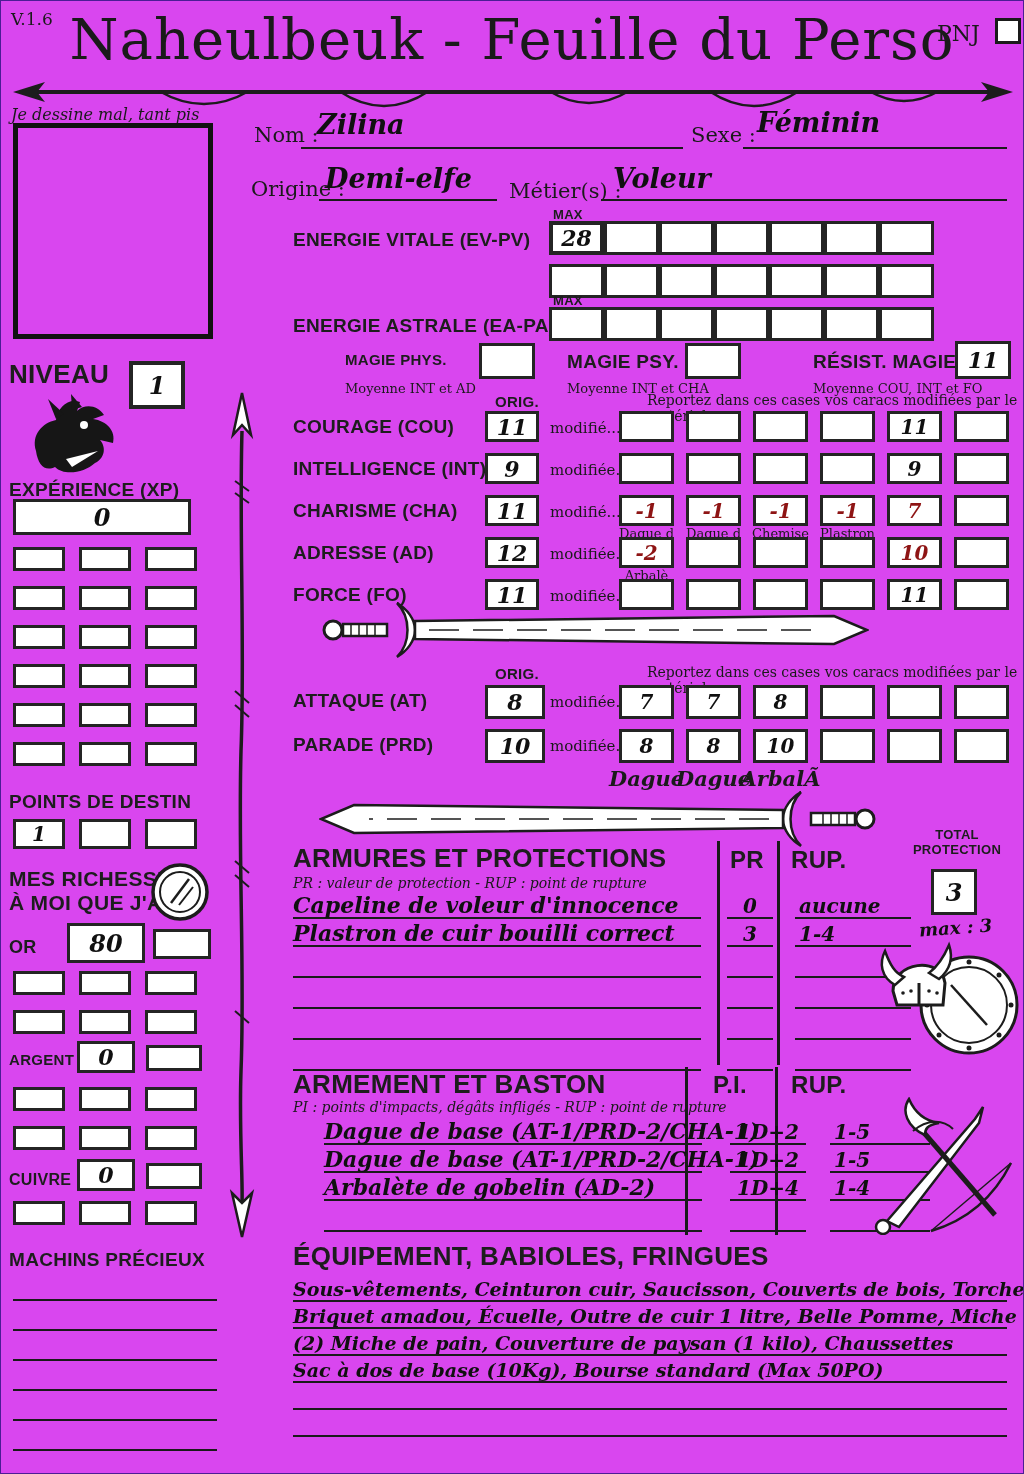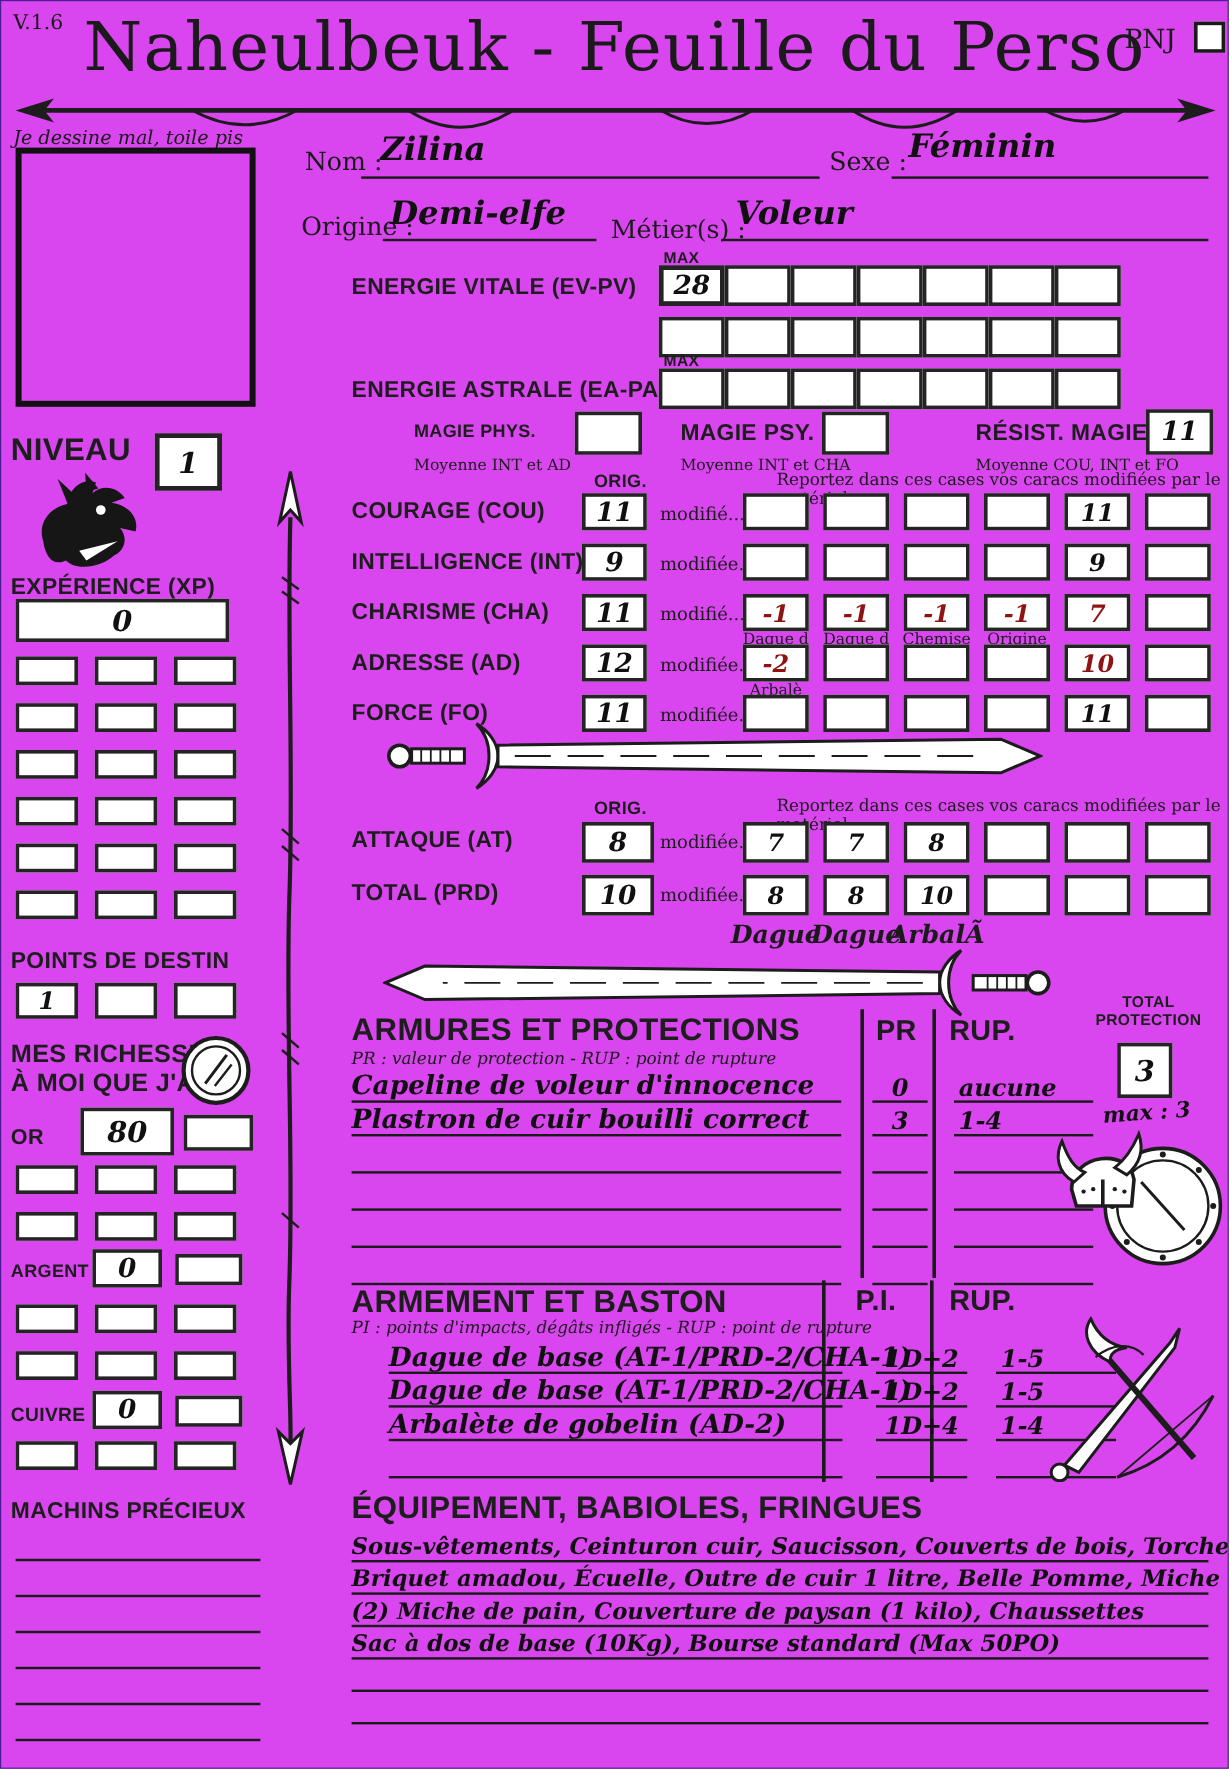--- a/index.html
+++ b/index.html
@@ -80,7 +80,7 @@
     </svg>
   </div>
 
-  <div class="abs un" style="left:10px;top:104px;font-size:16px;font-style:italic;">Je dessine mal, toile pis</div>
+  <div class="abs un" style="left:10px;top:104px;font-size:16px;font-style:italic;">Je dessine mal, tant pis</div>
   <div class="abs" style="left:12px;top:122px;width:200px;height:216px;border:5px solid #111;box-sizing:border-box;"></div>
 
   <div class="abs dk" style="left:8px;top:358px;font-size:26px;">NIVEAU</div>

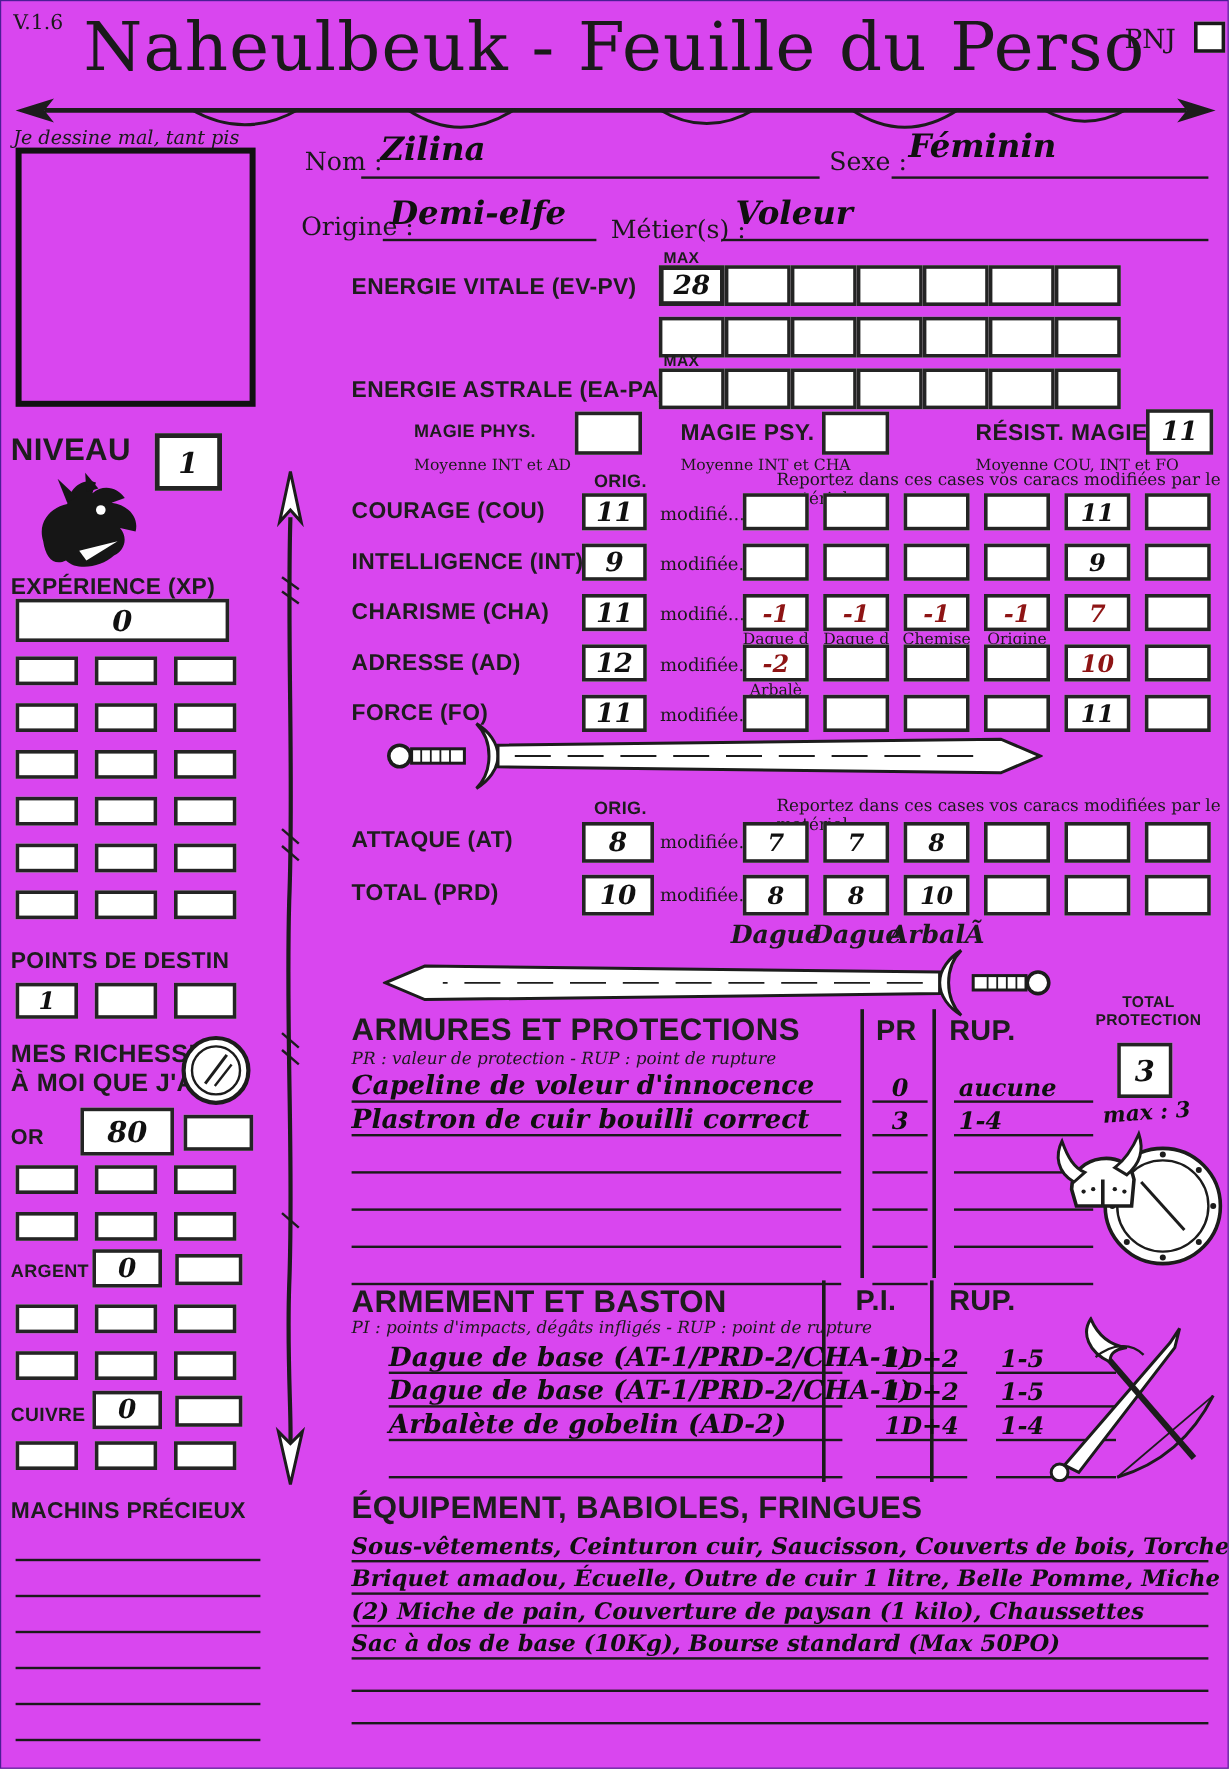--- a/index.html
+++ b/index.html
@@ -428,7 +428,7 @@
             <div class="box cbox">
               <span class="hw v20 red">-1</span>
             </div>
-            <div class="un cap">Origine</div>
+            <div class="un cap">Plastron</div>
           </div>
           <div class="cellw">
             <div class="box cbox">

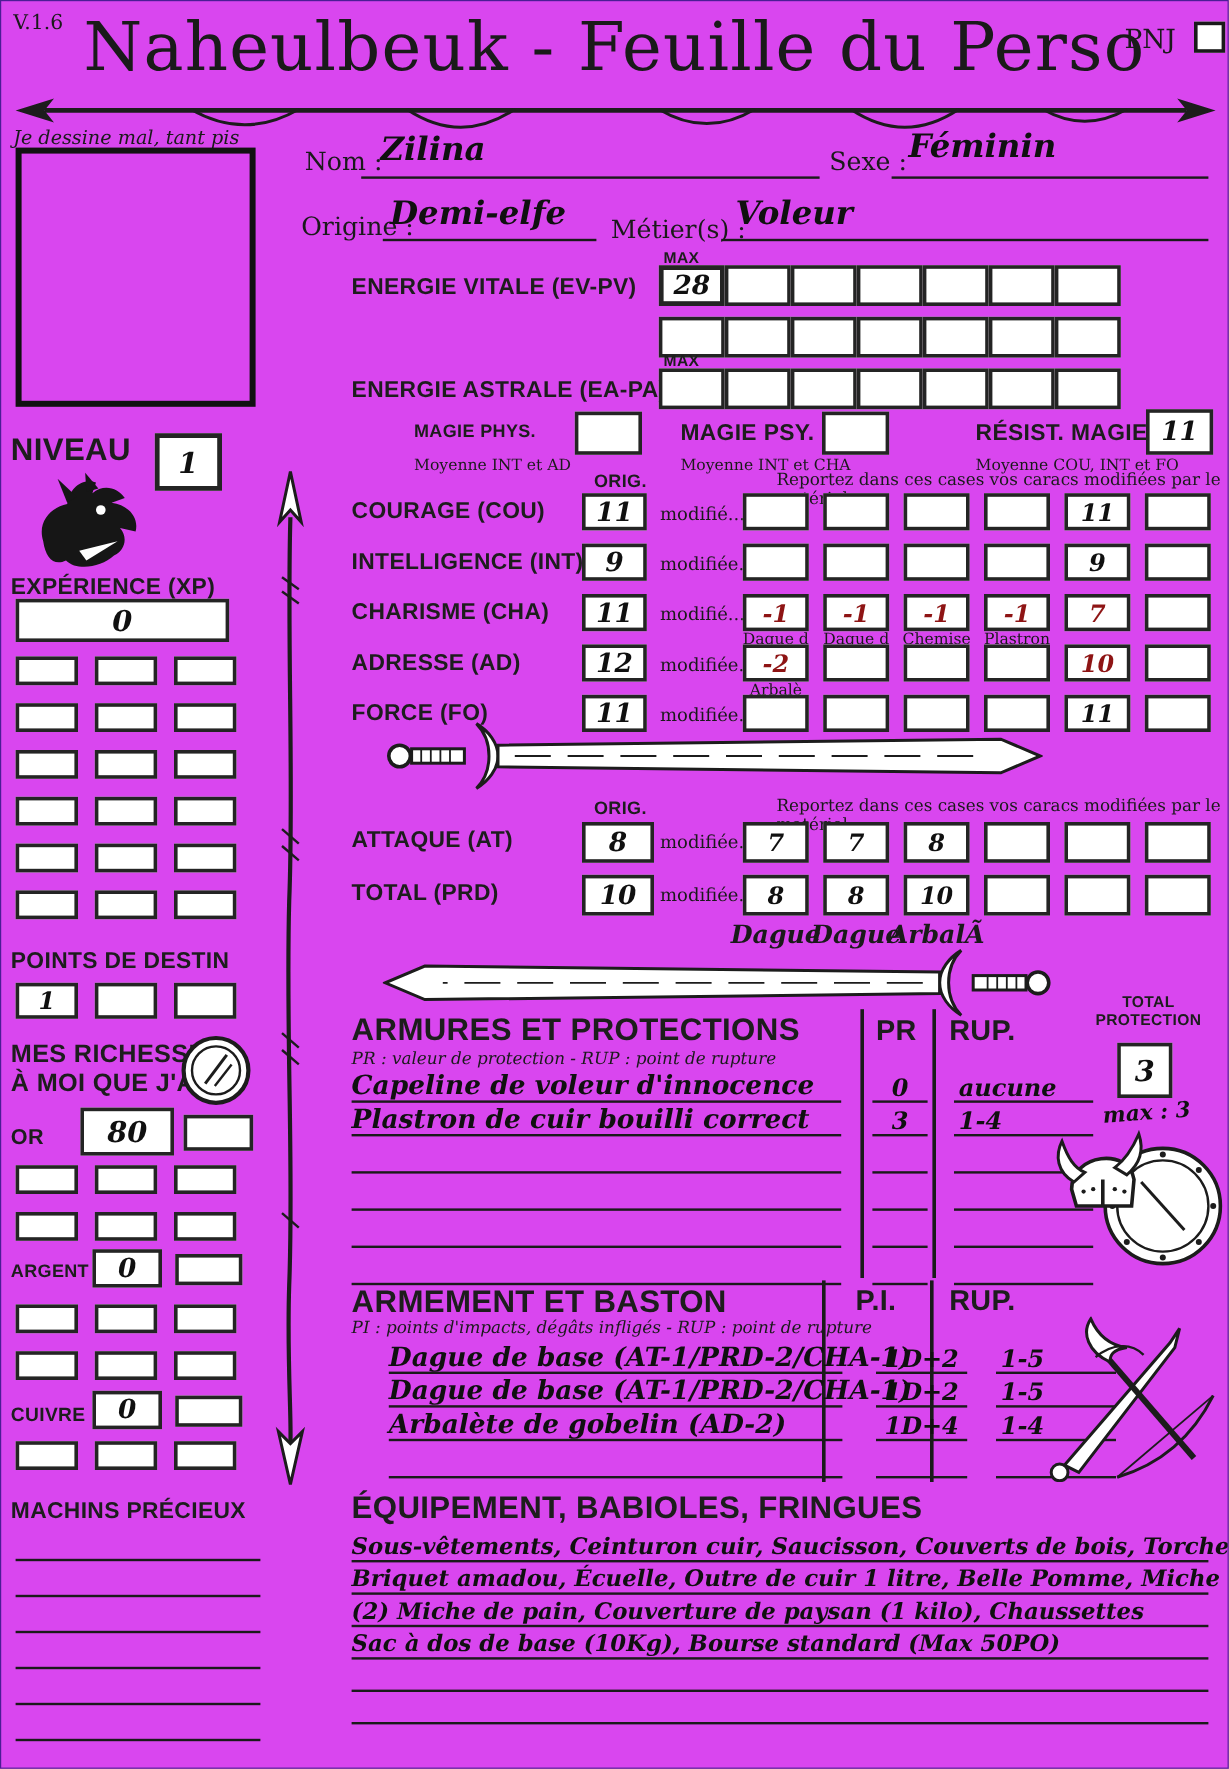--- a/index.html
+++ b/index.html
@@ -580,7 +580,7 @@
         </div>
       </div>
       <div class="crow">
-        <div class="dk clabel">TOTAL (PRD)</div>
+        <div class="dk clabel">PARADE (PRD)</div>
         <div class="box obox">
           <span class="hw v22">10</span>
         </div>

